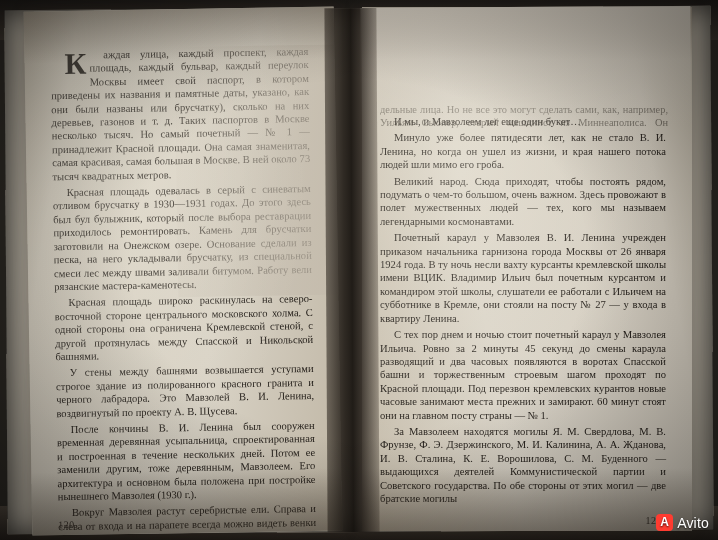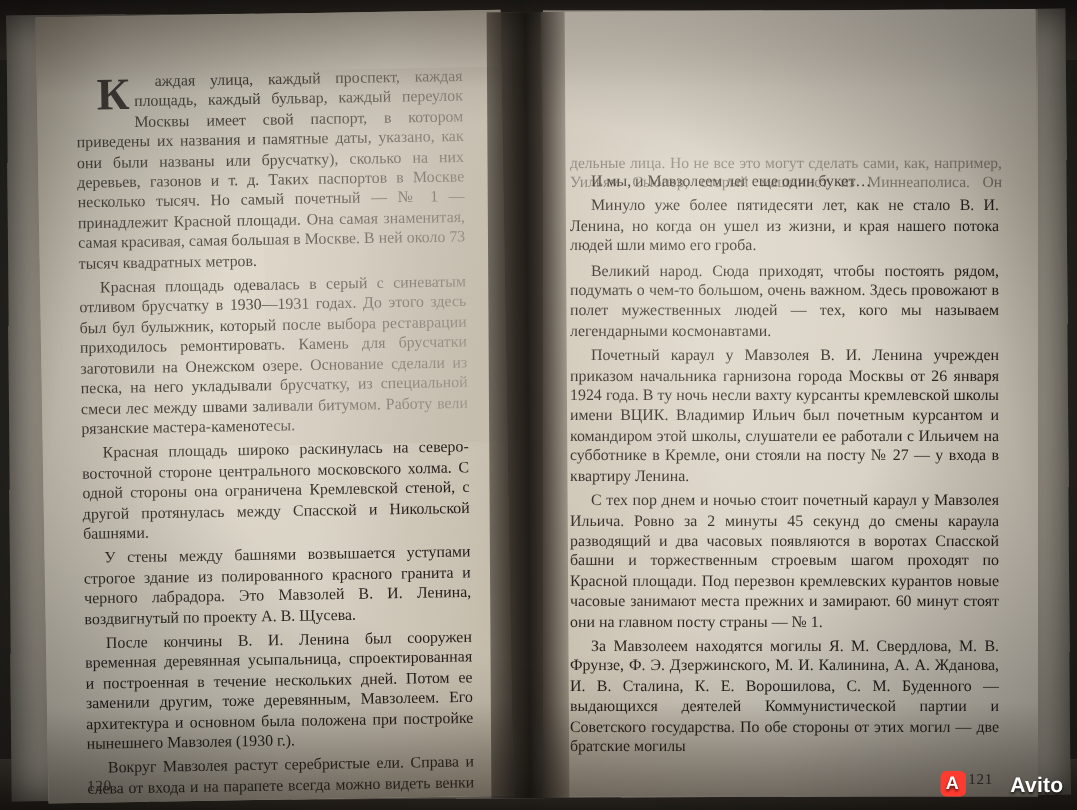--- a/index.html
+++ b/index.html
@@ -189,7 +189,7 @@
     text-align: center;
     font-family: "Liberation Sans", sans-serif;
   }
-  .wm-text { font-weight: 700; margin-left: 26px; }
+  .wm-text { font-weight: 400; }
   .vignette {
     position: absolute;
     inset: 0;

